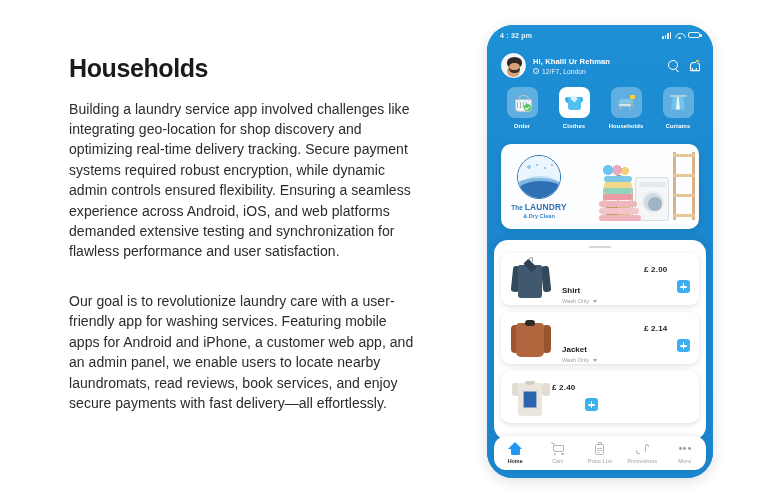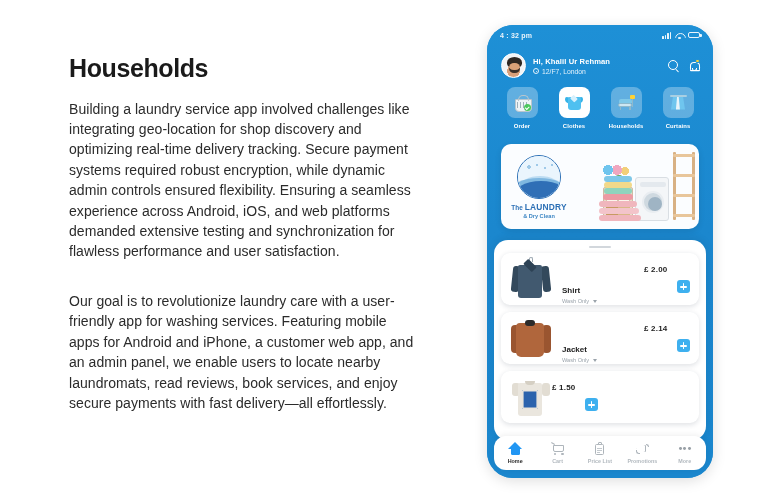--- a/index.html
+++ b/index.html
@@ -474,7 +474,7 @@
                 <span class="print"></span>
             </div>
             <div class="prod-right">
-              <div class="prod-price">£ 1.50</div>
+              <div class="prod-price">£ 2.40</div>
               <div class="add-btn"></div>
             </div>
           </div>

